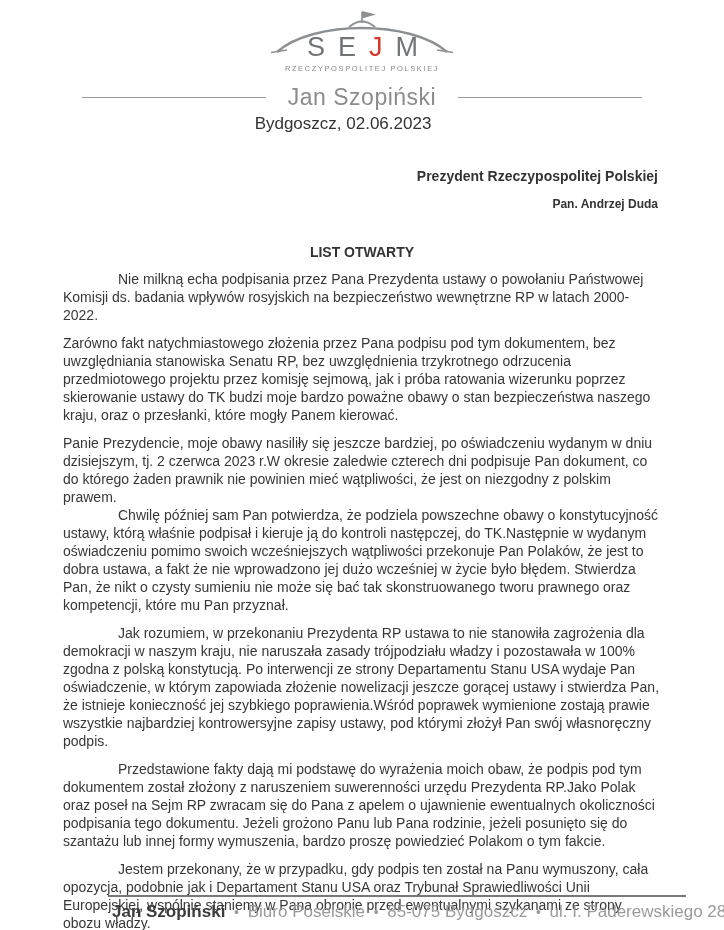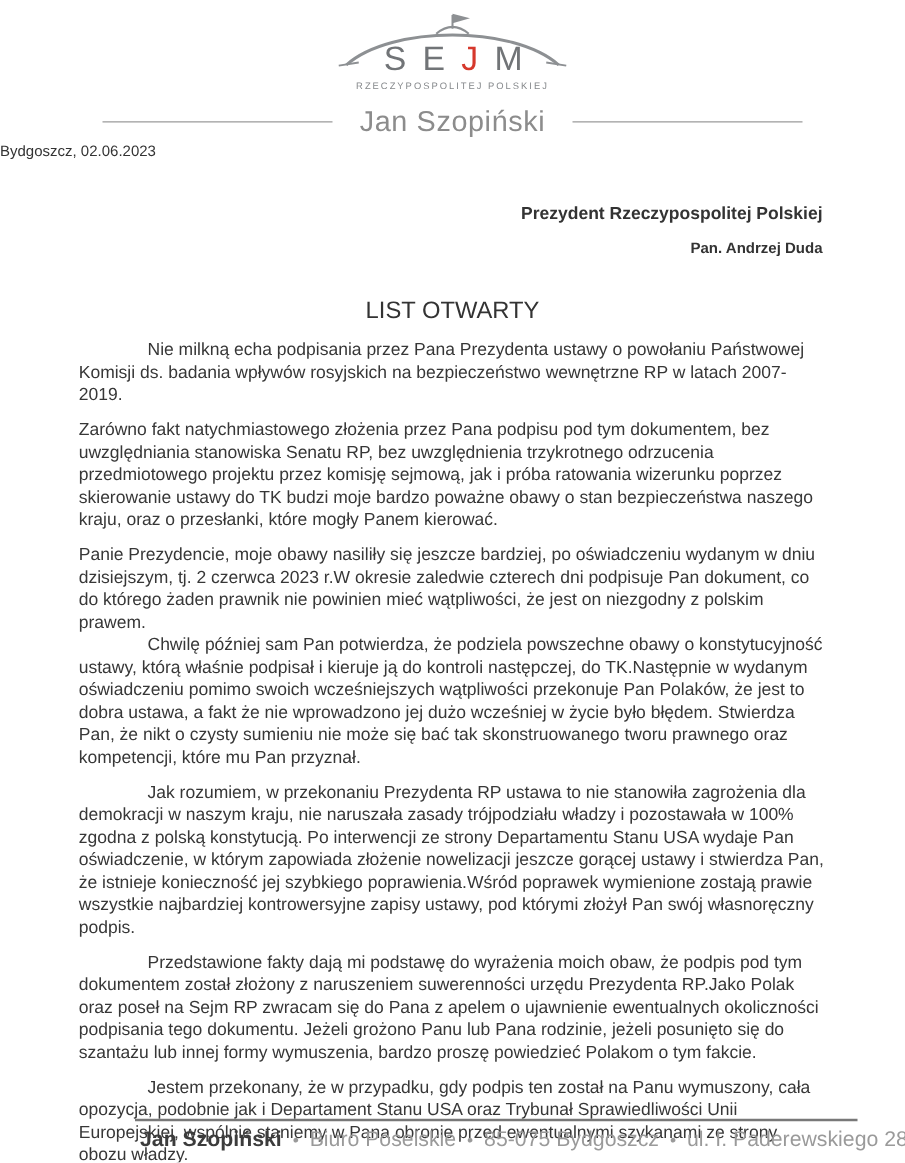--- a/index.html
+++ b/index.html
@@ -38,7 +38,7 @@
     white-space: nowrap;
   }
   
-  .date-row { text-align: left; margin: 2px 38px 0 0; font-size: 12px; color: #333; }
+  .date-row { text-align: center; margin: 2px 38px 0 0; font-size: 17px; color: #333; }
   .recipient { text-align: right; margin: 34px 66px 0 0; padding-left: 30px; }
   .recipient-line1 { font-weight: 700; font-size: 14px; color: #333; }
   .recipient-line2 { font-weight: 700; font-size: 12px; color: #333; margin-top: 13px; }

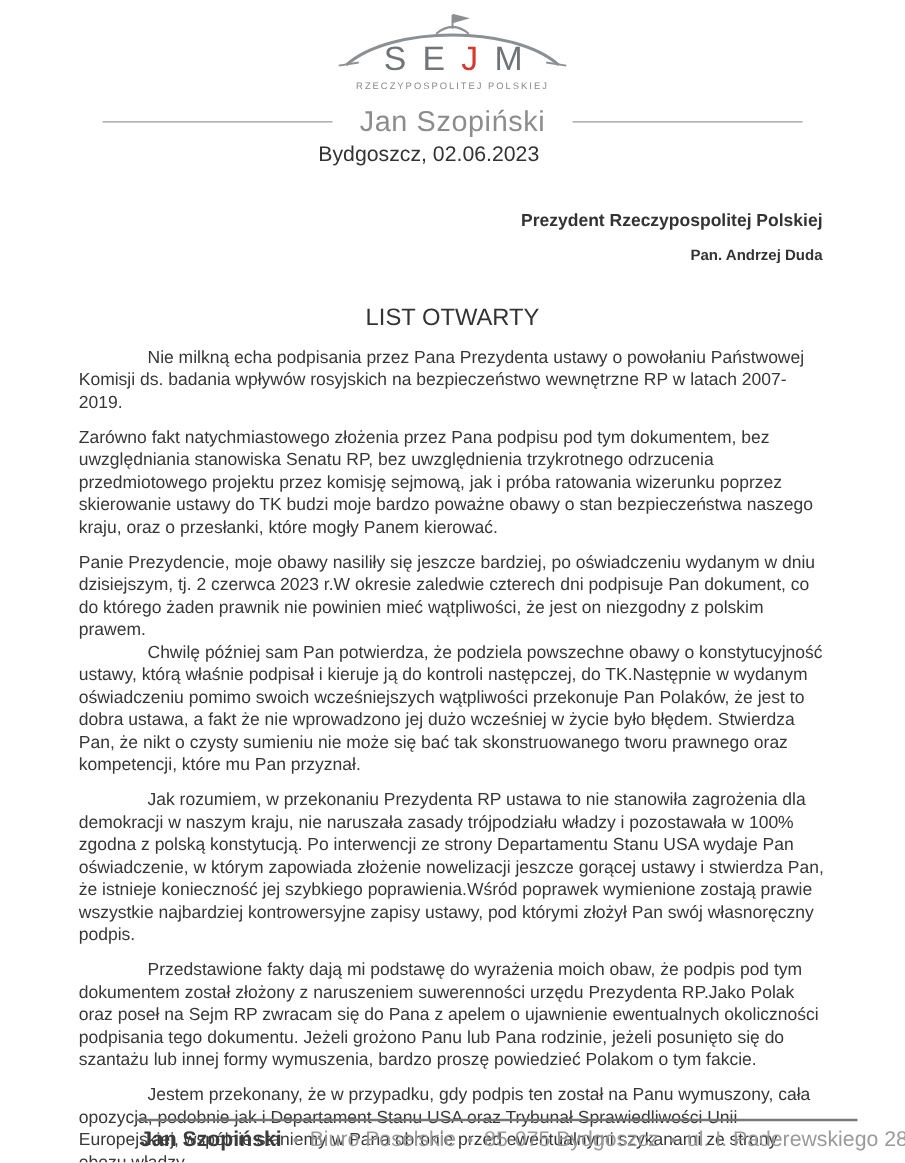--- a/index.html
+++ b/index.html
@@ -44,7 +44,7 @@
   .recipient-line2 { font-weight: 700; font-size: 12px; color: #333; margin-top: 13px; }
   
   .letter-title {
-    text-align: center; font-weight: 400; font-size: 19px; color: #333;
+    text-align: center; font-weight: 700; font-size: 14px; color: #333;
     margin-top: 33px;
   }
   .letter-body { margin: 8px 64px 0 63px; font-size: 14px; line-height: 18px; }

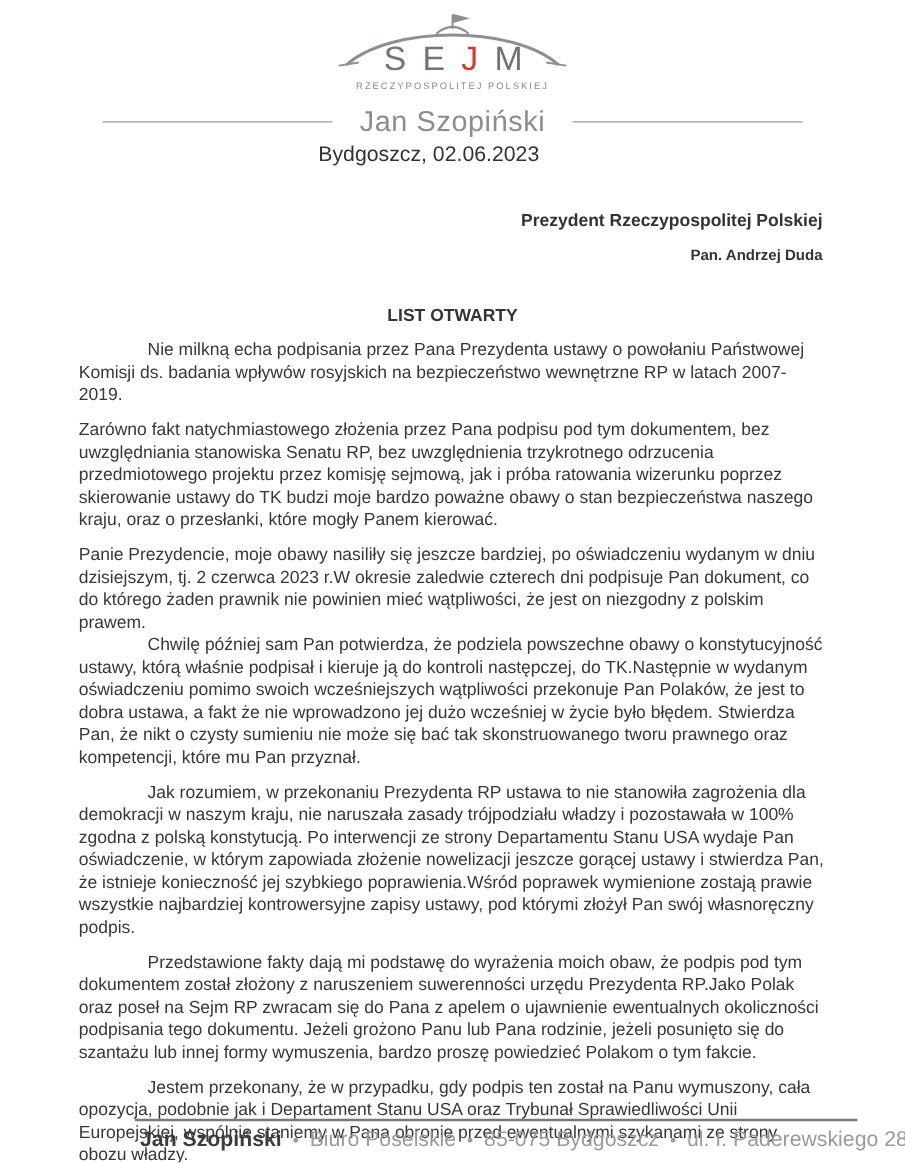--- a/index.html
+++ b/index.html
@@ -94,7 +94,7 @@
   <div class="letter-title">LIST OTWARTY</div>
 
   <div class="letter-body">
-    <p class="para indent">Nie milkną echa podpisania przez Pana Prezydenta ustawy o powołaniu Państwowej Komisji ds. badania wpływów rosyjskich na bezpieczeństwo wewnętrzne RP w latach 2007-2019.</p>
+    <p class="para indent">Nie milkną echa podpisania przez Pana Prezydenta ustawy o powołaniu Państwowej Komisji ds. badania wpływów rosyjskich na bezpieczeństwo wewnętrzne RP w latach 2000-2022.</p>
     <p class="para">Zarówno fakt natychmiastowego złożenia przez Pana podpisu pod tym dokumentem, bez uwzględniania stanowiska Senatu RP, bez uwzględnienia trzykrotnego odrzucenia przedmiotowego projektu przez komisję sejmową, jak i próba ratowania wizerunku poprzez skierowanie ustawy do TK budzi moje bardzo poważne obawy o stan bezpieczeństwa naszego kraju, oraz o przesłanki, które mogły Panem kierować.</p>
     <p class="para">Panie Prezydencie, moje obawy nasiliły się jeszcze bardziej, po oświadczeniu wydanym w dniu dzisiejszym, tj. 2 czerwca 2023 r.W okresie zaledwie czterech dni podpisuje Pan dokument, co do którego żaden prawnik nie powinien mieć wątpliwości, że jest on niezgodny z polskim prawem.</p>
     <p class="para indent cont">Chwilę później sam Pan potwierdza, że podziela powszechne obawy o konstytucyjność ustawy, którą właśnie podpisał i kieruje ją do kontroli następczej, do TK.Następnie w wydanym oświadczeniu pomimo swoich wcześniejszych wątpliwości przekonuje Pan Polaków, że jest to dobra ustawa, a fakt że nie wprowadzono jej dużo wcześniej w życie było błędem. Stwierdza Pan, że nikt o czysty sumieniu nie może się bać tak skonstruowanego tworu prawnego oraz kompetencji, które mu Pan przyznał.</p>

